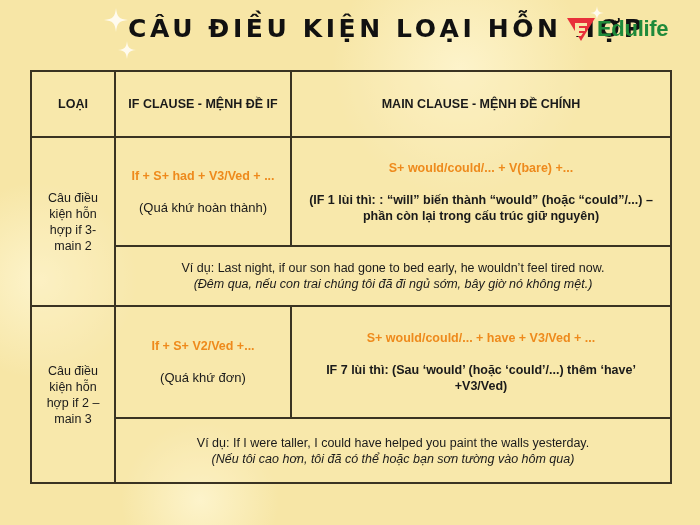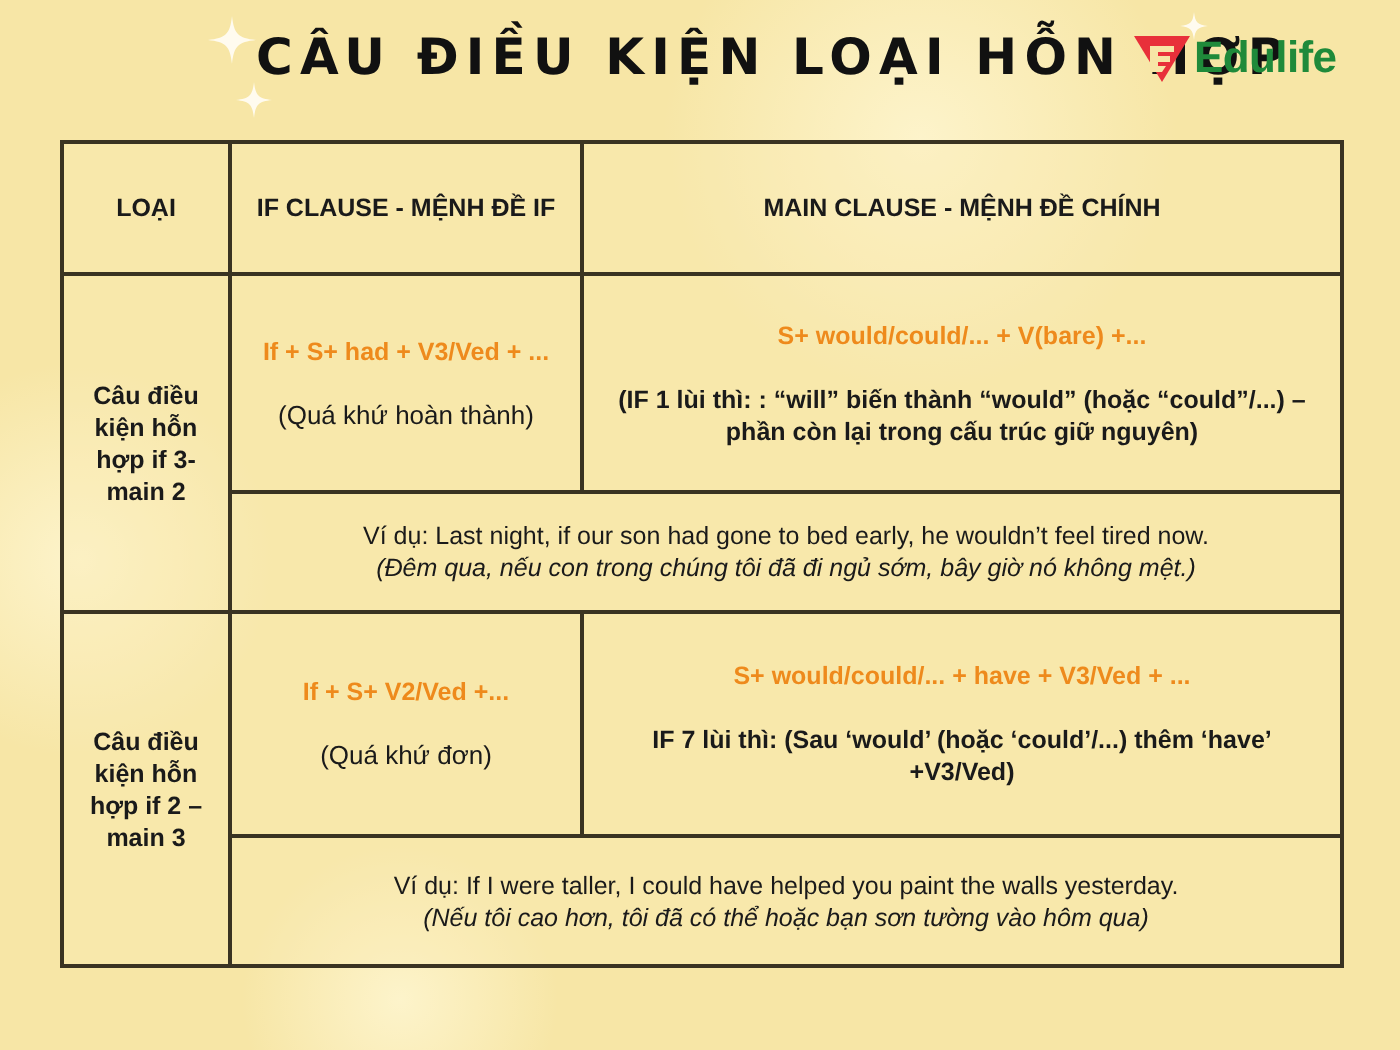--- a/index.html
+++ b/index.html
@@ -45,7 +45,7 @@
       padding: 4px 12px;
     }
     .grid th { font-weight: bold; font-size: 12.5px; height: 66px; }
-    .type-cell { font-weight: bold; font-size: 13px; line-height: 17px; padding: 4px 10px; }
+    .type-cell { font-weight: normal; font-size: 13px; line-height: 17px; padding: 4px 10px; }
     .formula { color: #ee8a1c; font-weight: bold; margin-bottom: 16px; }
     .note { font-weight: bold; }
     .tense { font-weight: normal; font-size: 13px; margin-top: 16px; }

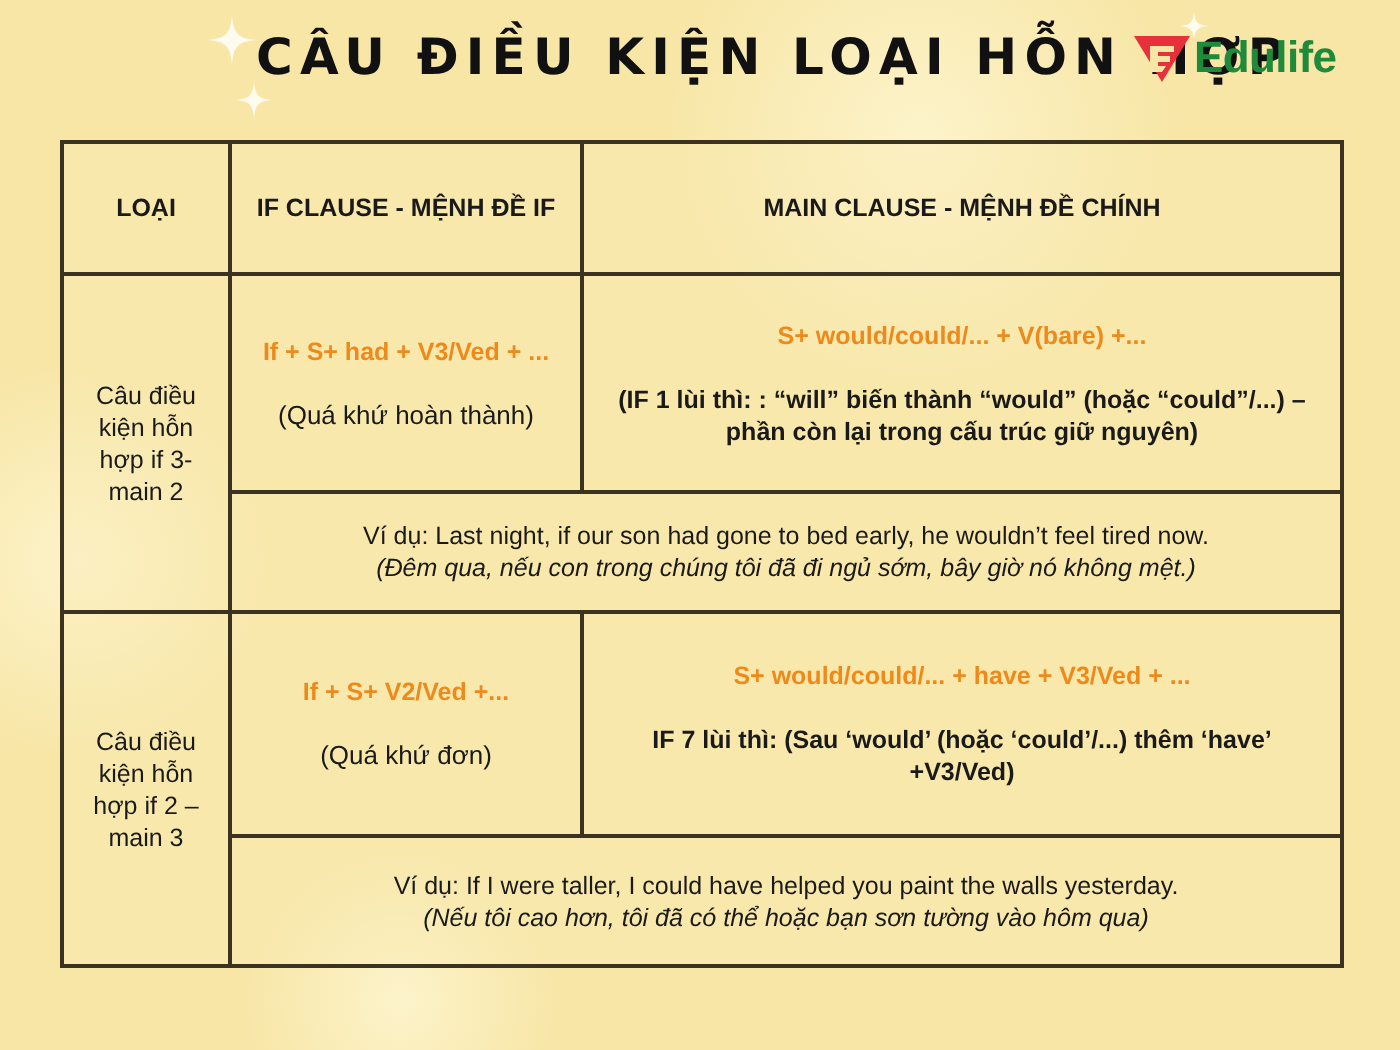--- a/index.html
+++ b/index.html
@@ -111,7 +111,7 @@
     <tr class="r1b">
       <td colspan="2" class="example">
         <div>Ví dụ: Last night, if our son had gone to bed early, he wouldn’t feel tired now.</div>
-        <div class="vi">(Đêm qua, nếu con trong chúng tôi đã đi ngủ sớm, bây giờ nó không mệt.)</div>
+        <div class="vi">(Đêm qua, nếu con trai chúng tôi đã đi ngủ sớm, bây giờ nó không mệt.)</div>
       </td>
     </tr>
     <tr class="r2a">

